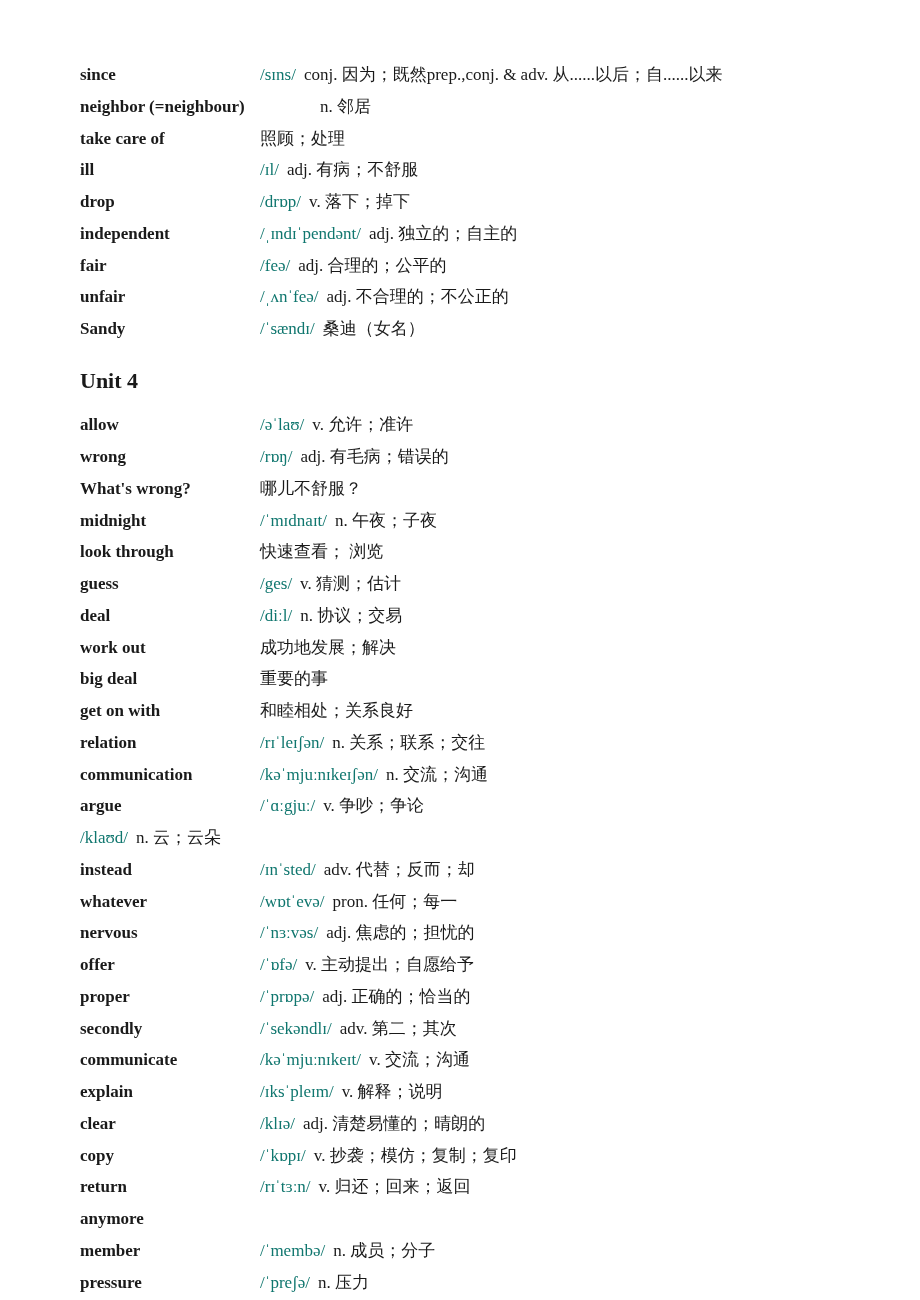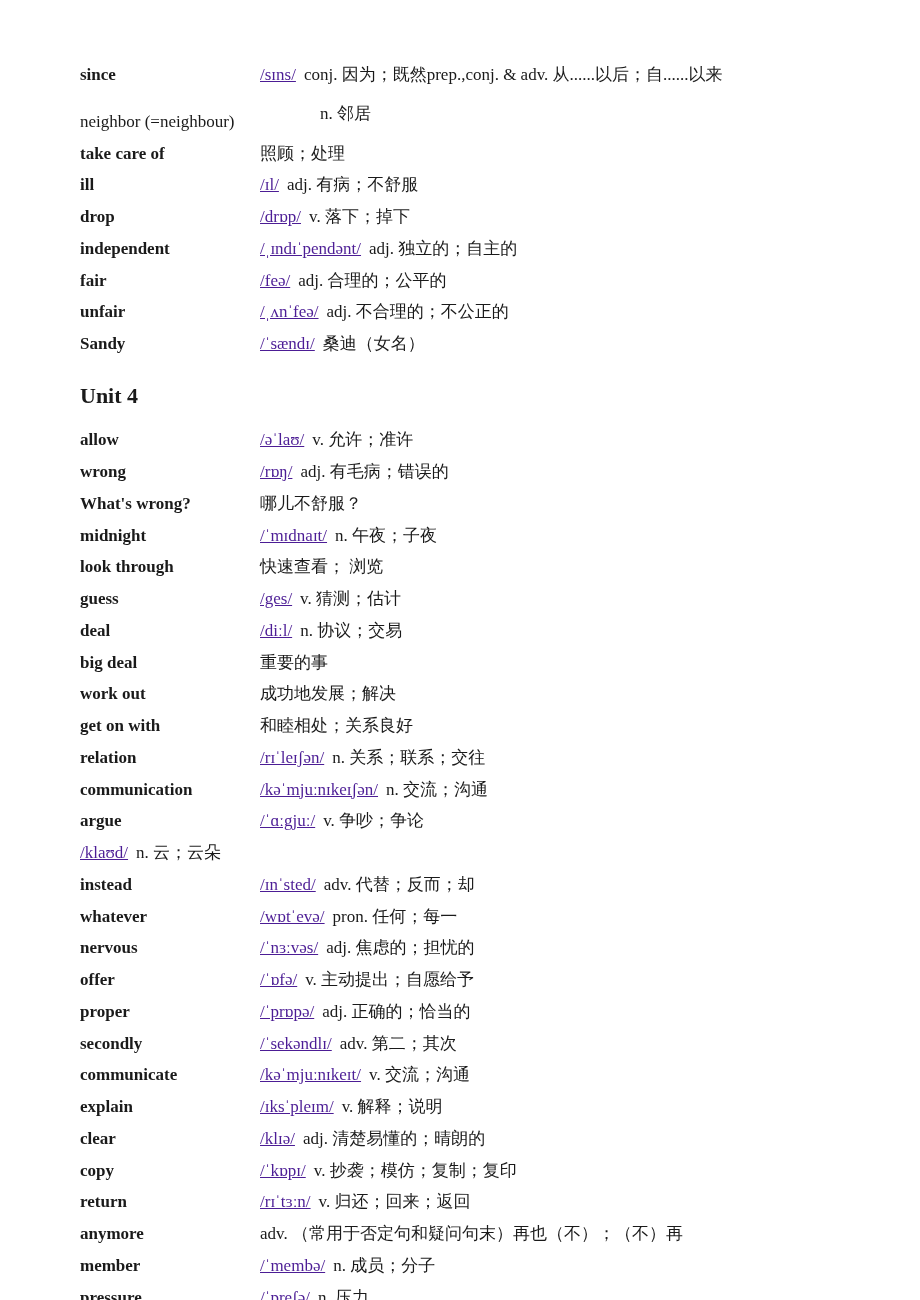--- a/index.html
+++ b/index.html
@@ -20,7 +20,7 @@
     .entry {
       display: flex;
       flex-wrap: wrap;
-      align-items: center;
+      align-items: flex-end;
       margin-bottom: 2px;
     }
     .word {

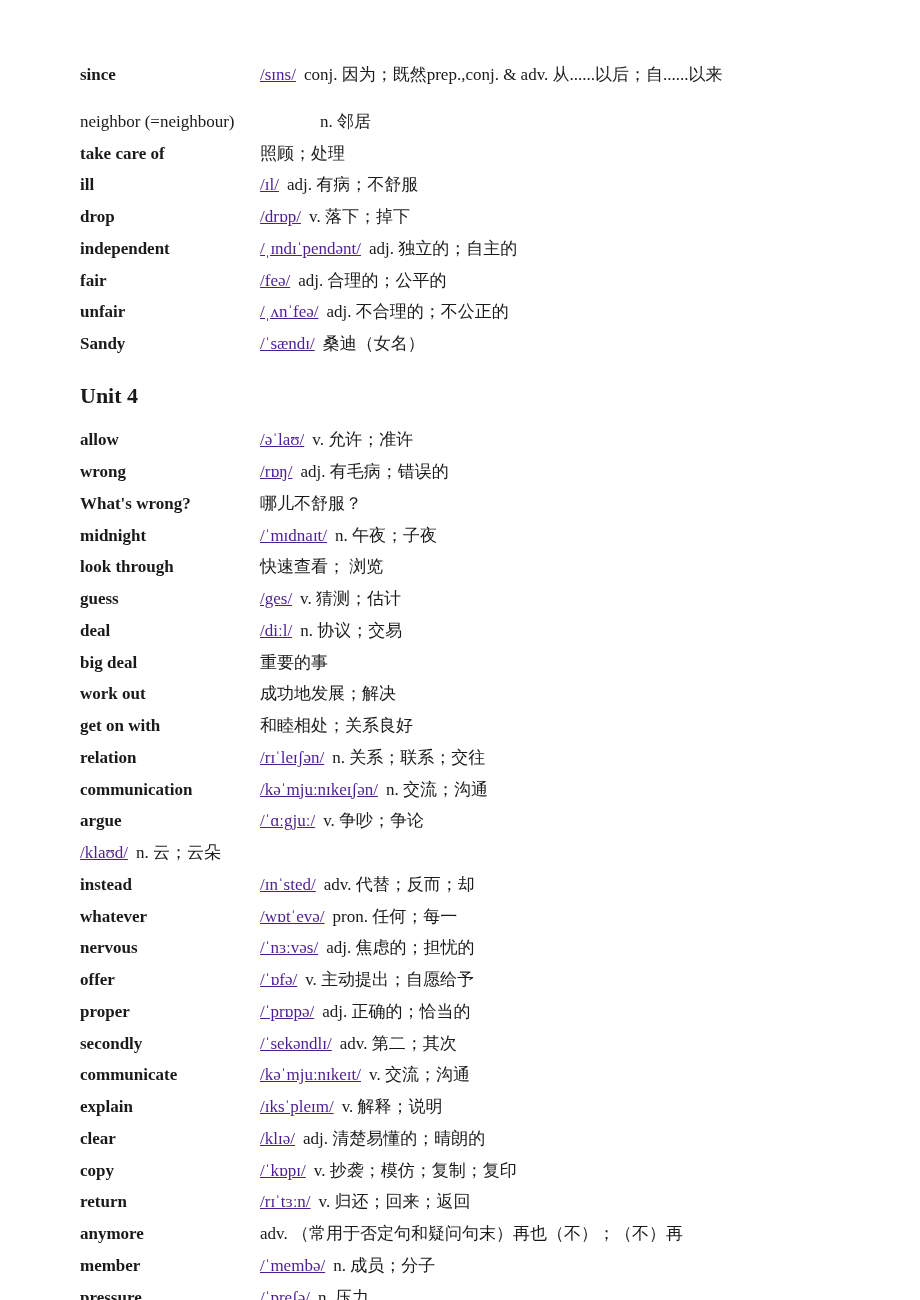--- a/index.html
+++ b/index.html
@@ -35,9 +35,8 @@
       margin-top: 15px;
     }
     .phonetic {
-      color: #4c1d95;
+      color: #0f766e;
       margin-right: 8px;
-      text-decoration: underline;
     }
     .definition {
       flex: 1;

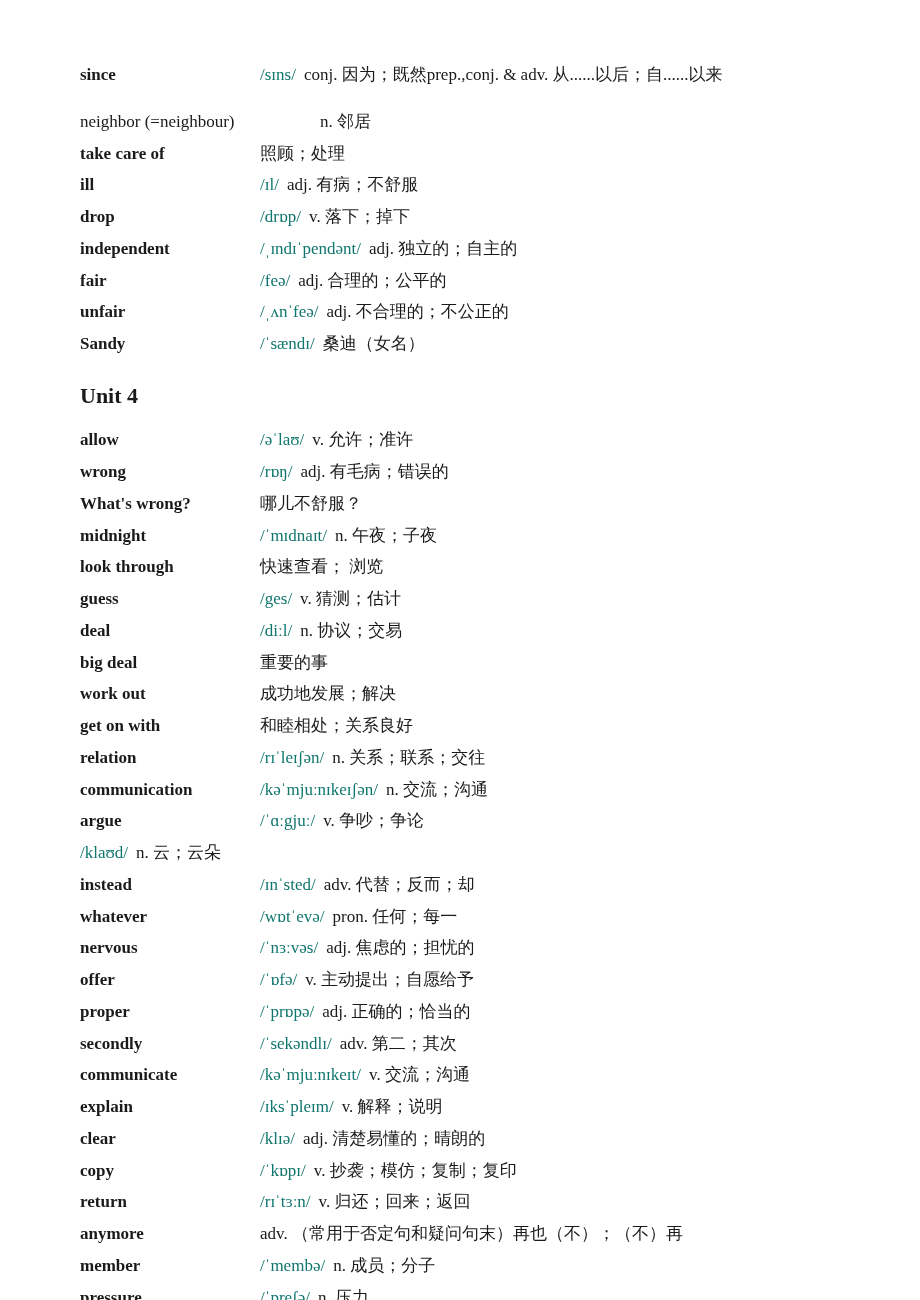--- a/index.html
+++ b/index.html
@@ -29,10 +29,9 @@
       flex-shrink: 0;
     }
     .word-wide {
-      font-weight: normal;
+      font-weight: bold;
       min-width: 240px;
       flex-shrink: 0;
-      margin-top: 15px;
     }
     .phonetic {
       color: #0f766e;

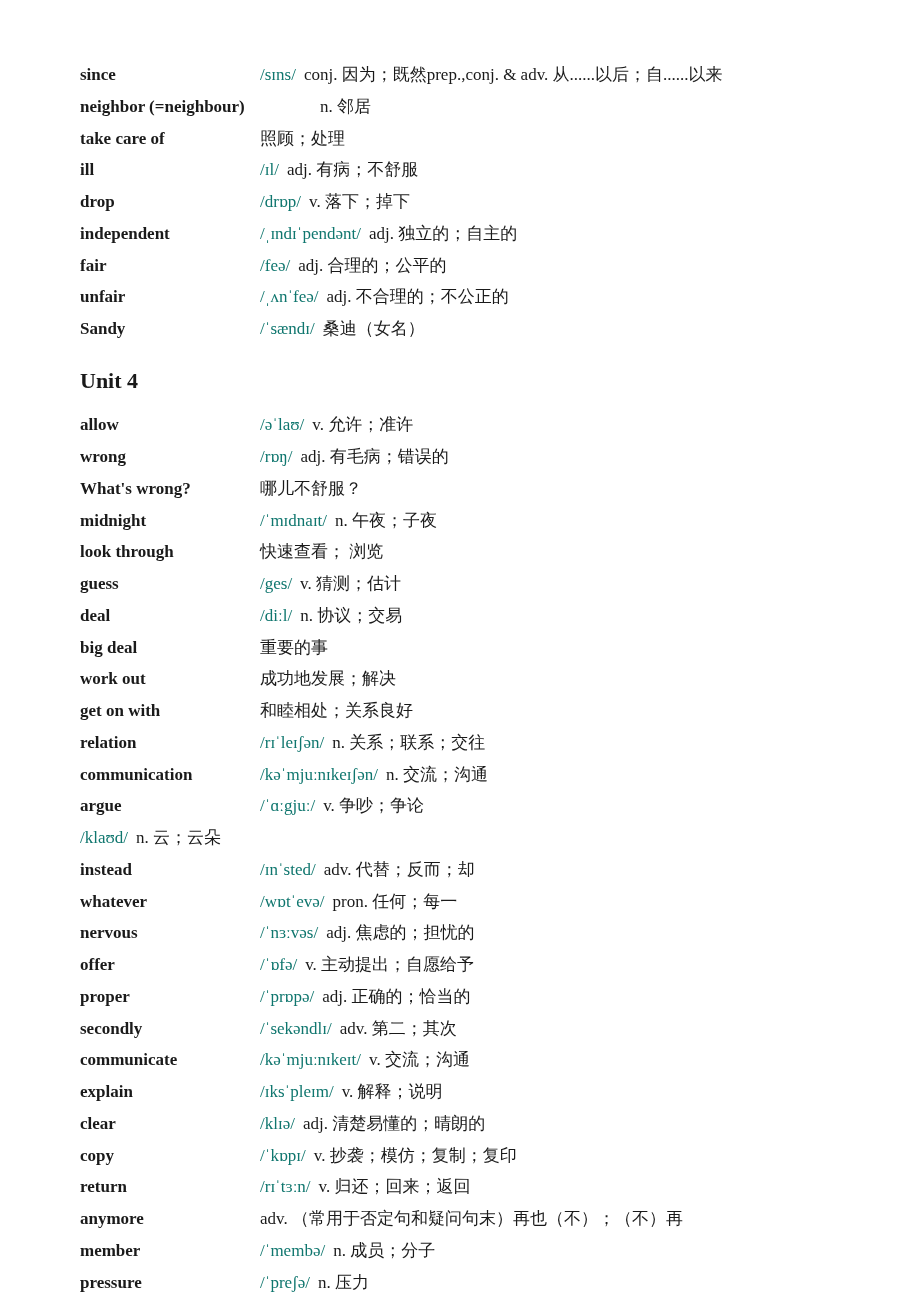--- a/index.html
+++ b/index.html
@@ -151,13 +151,13 @@
     </div>
 
     <div class="entry">
+      <span class="word">work out</span>
+      <span class="definition">成功地发展；解决</span>
+    </div>
+
+    <div class="entry">
       <span class="word">big deal</span>
       <span class="definition">重要的事</span>
-    </div>
-
-    <div class="entry">
-      <span class="word">work out</span>
-      <span class="definition">成功地发展；解决</span>
     </div>
 
     <div class="entry">

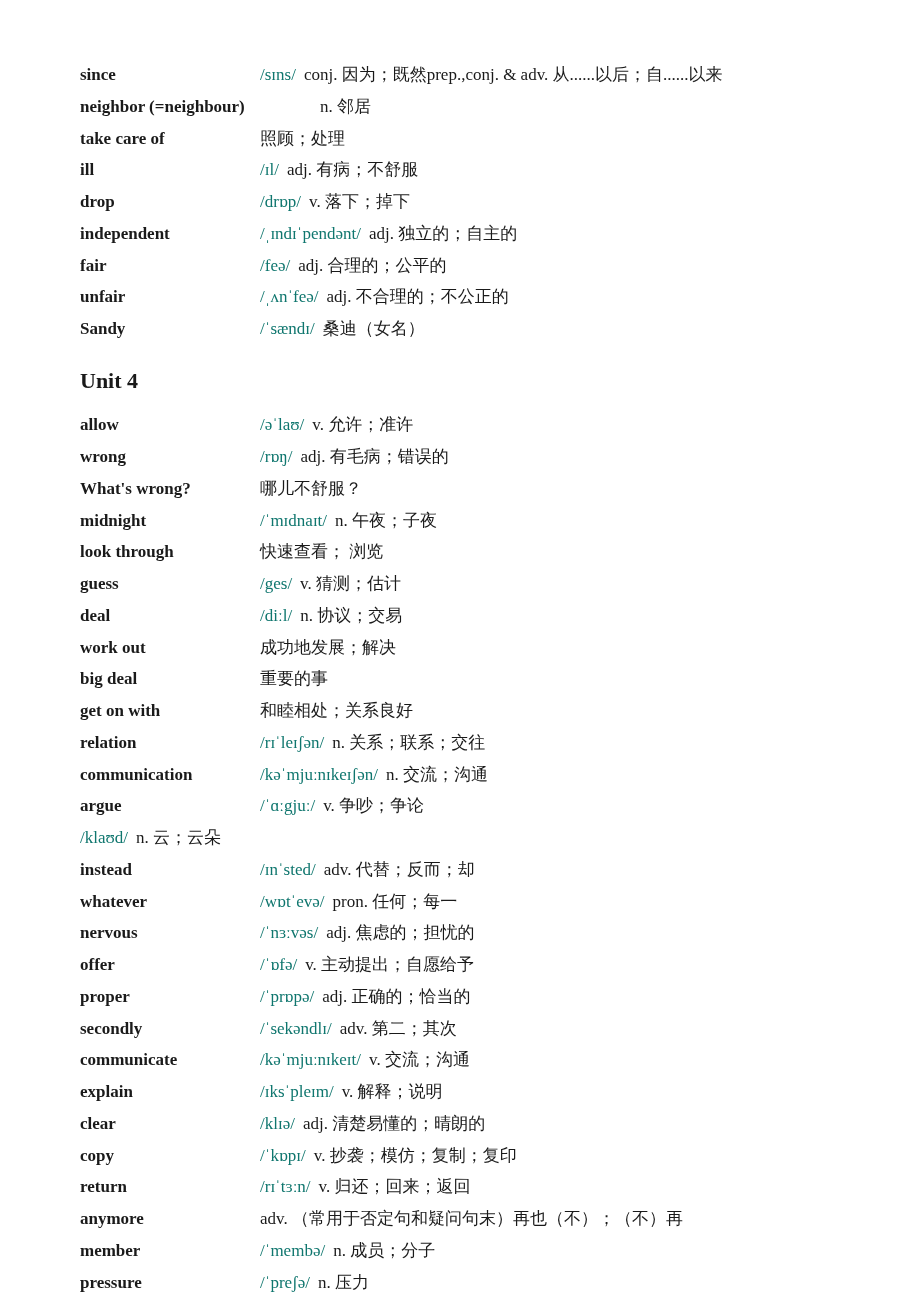--- a/index.html
+++ b/index.html
@@ -257,7 +257,6 @@
 
     <div class="entry">
       <span class="word">anymore</span>
-      <span class="definition">adv. （常用于否定句和疑问句末）再也（不）；（不）再</span>
     </div>
 
     <div class="entry">

